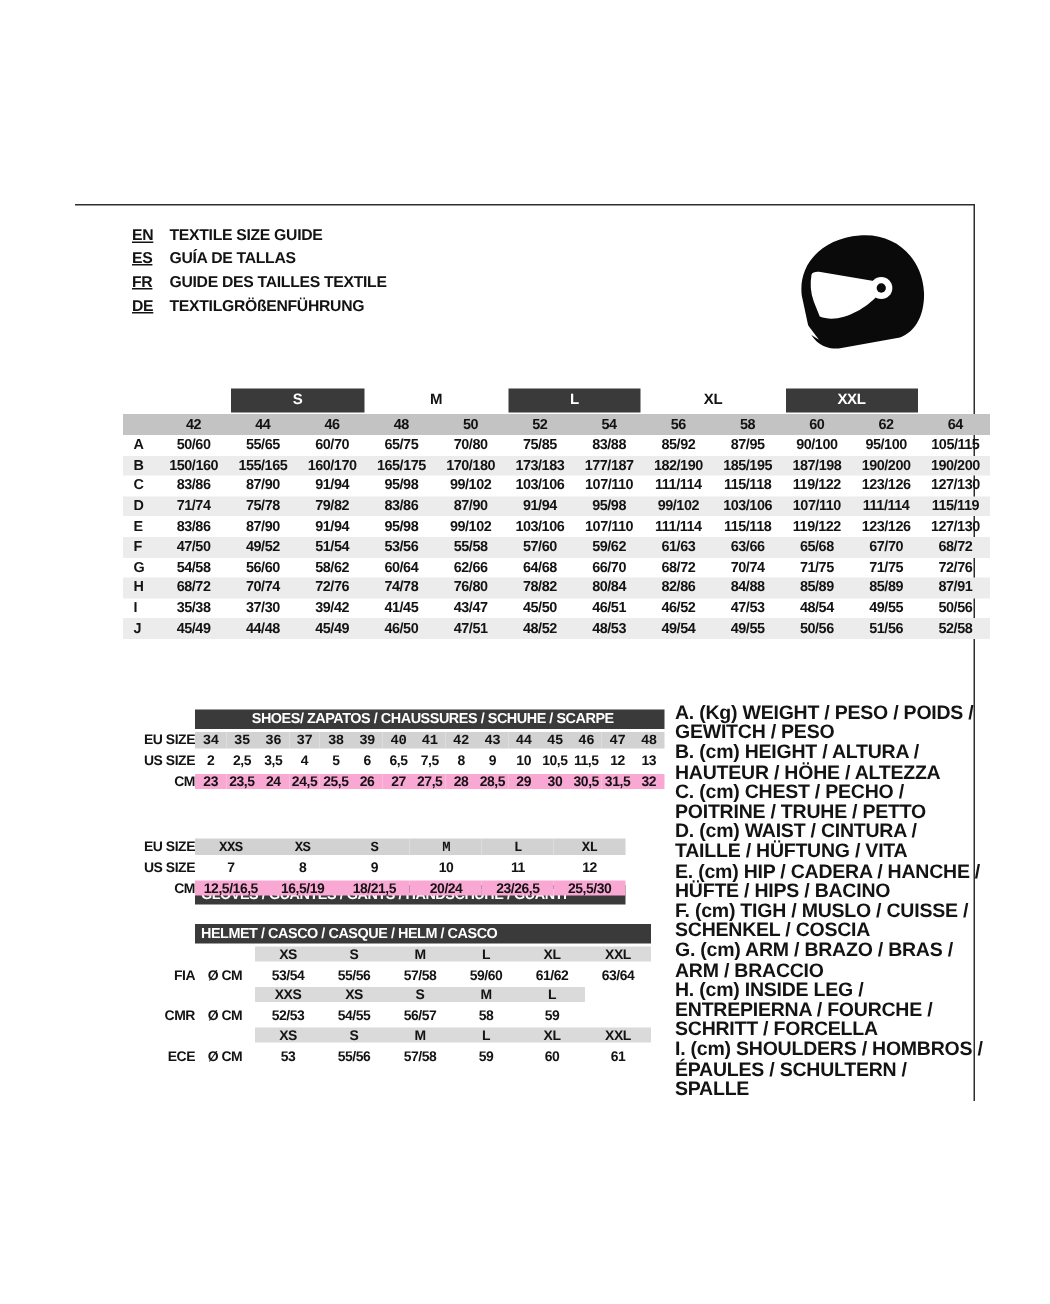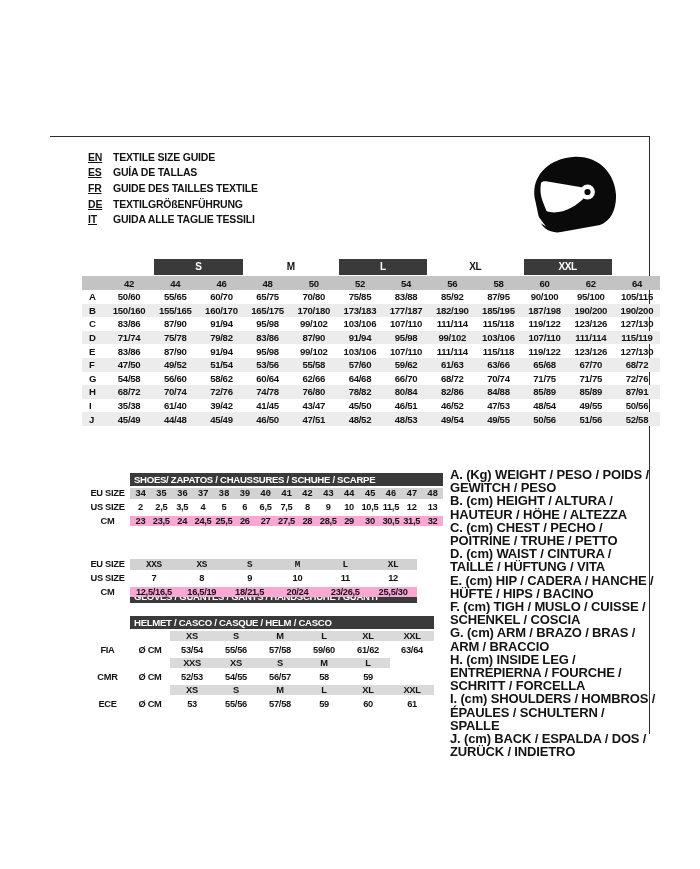--- a/index.html
+++ b/index.html
@@ -72,10 +72,6 @@
     <div class="lang-row">
       <span class="lang-code">DE</span>
       <span>TEXTILGRÖßENFÜHRUNG</span>
-    </div>
-    <div class="lang-row">
-      <span class="lang-code">IT</span>
-      <span>GUIDA ALLE TAGLIE TESSILI</span>
     </div>
   </div>
 

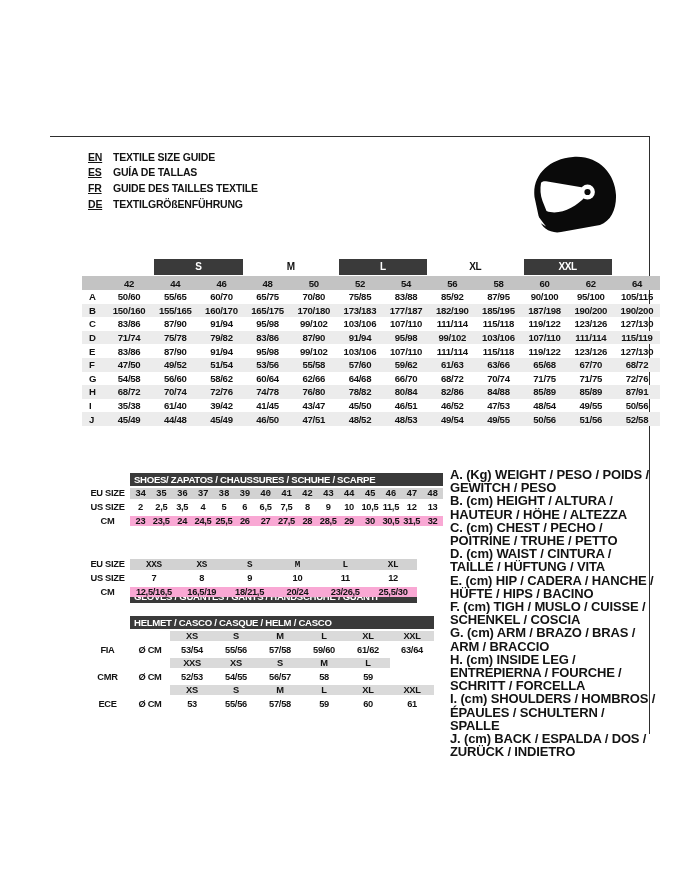--- a/index.html
+++ b/index.html
@@ -231,7 +231,7 @@
       <div class="st-row">
         <div class="letter">I</div>
         <div class="cell">35/38</div>
-        <div class="cell">61/40</div>
+        <div class="cell">37/30</div>
         <div class="cell">39/42</div>
         <div class="cell">41/45</div>
         <div class="cell">43/47</div>

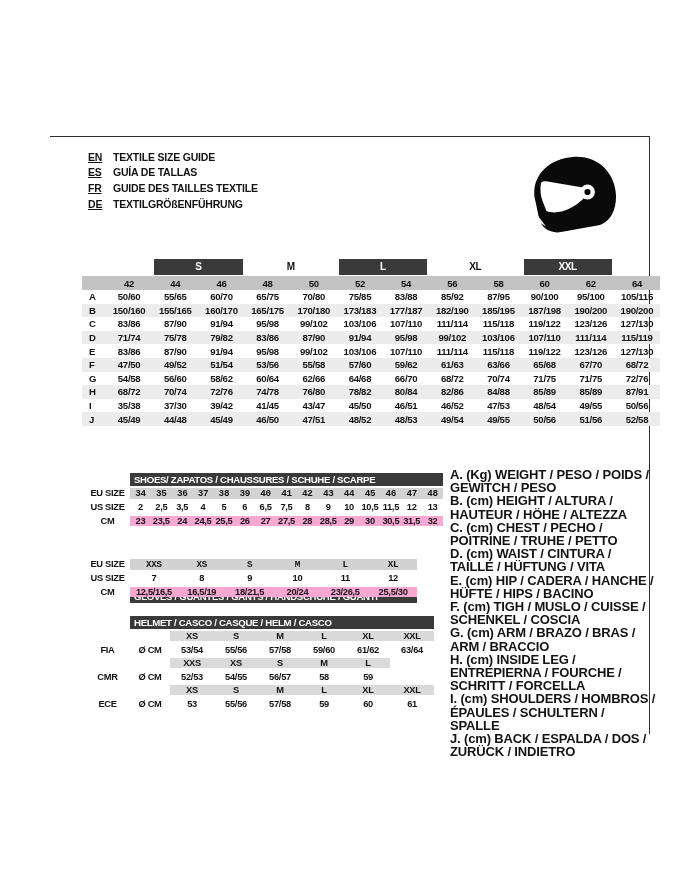--- a/index.html
+++ b/index.html
@@ -263,7 +263,7 @@
   <div class="block" id="shoes-table">
       <div class="blk-row">
         <div></div>
-        <div class="blk-title" style="grid-column: 2 / -1;">SHOES/ ZAPATOS / CHAUSSURES / SCHUHE / SCARPE</div>
+        <div class="blk-title" style="grid-column: 2 / -1; text-align: center;">SHOES/ ZAPATOS / CHAUSSURES / SCHUHE / SCARPE</div>
       </div>
       <div class="blk-row">
         <div class="blk-label">EU SIZE</div>

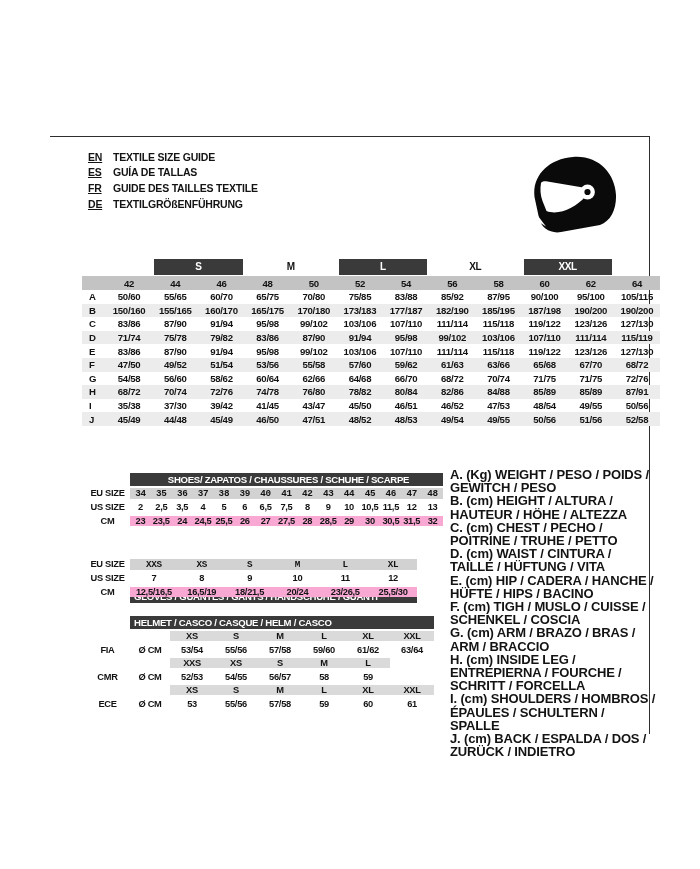--- a/index.html
+++ b/index.html
@@ -31,7 +31,7 @@
   .blk-row{display:grid;align-items:center;height:14px;}
   .blk-title{background:#3a3a3a;color:#ffffff;padding-left:4px;height:13px;line-height:13px;
              font-size:9.6px;white-space:nowrap;overflow:hidden;}
-  .blk-label{text-align:center;}
+  .blk-label{text-align:right;}
   .blk-cell{text-align:center;white-space:nowrap;}
   .shade-gray{background:#d2d2d2;font-family:Liberation Mono, monospace;}
   .shade-light{background:#f9a8d4;}

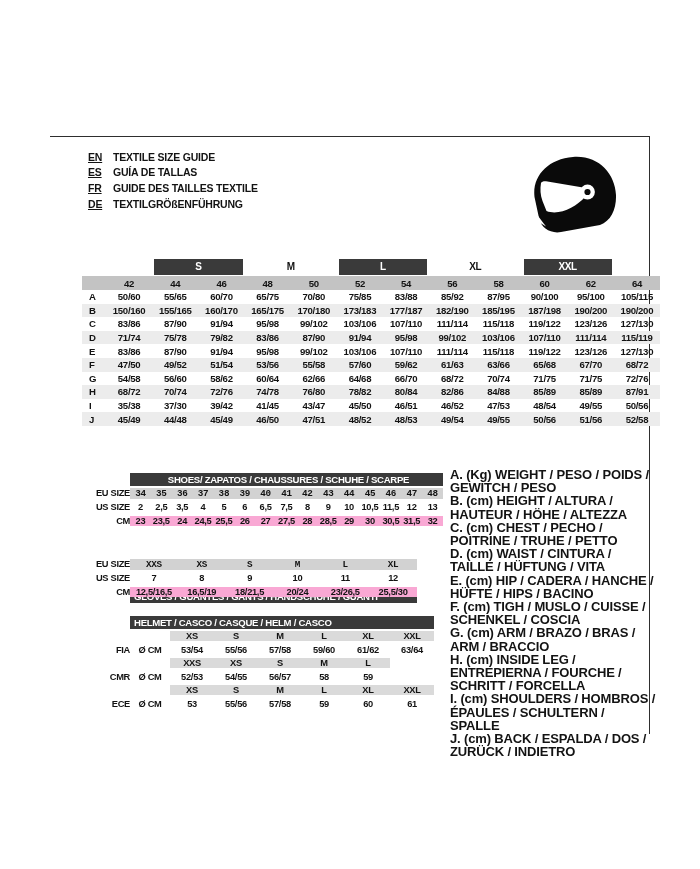--- a/index.html
+++ b/index.html
@@ -430,7 +430,6 @@
     <div class="legend-item">G. (cm) ARM / BRAZO / BRAS / ARM / BRACCIO</div>
     <div class="legend-item">H. (cm) INSIDE LEG / ENTREPIERNA / FOURCHE / SCHRITT / FORCELLA</div>
     <div class="legend-item">I. (cm) SHOULDERS / HOMBROS / ÉPAULES / SCHULTERN / SPALLE</div>
-    <div class="legend-item">J. (cm) BACK / ESPALDA / DOS / ZURÜCK / INDIETRO</div>
   </div>
 </div>
 

